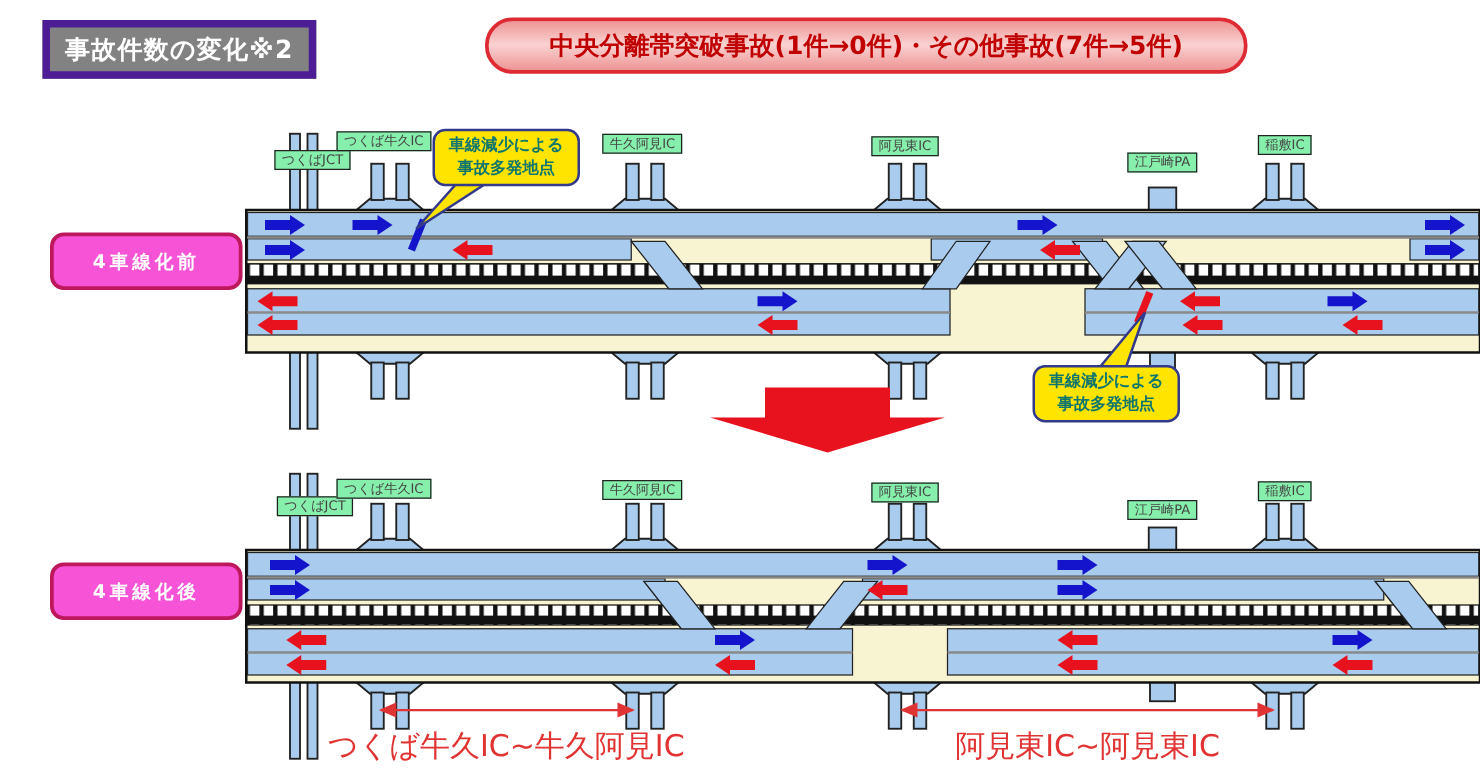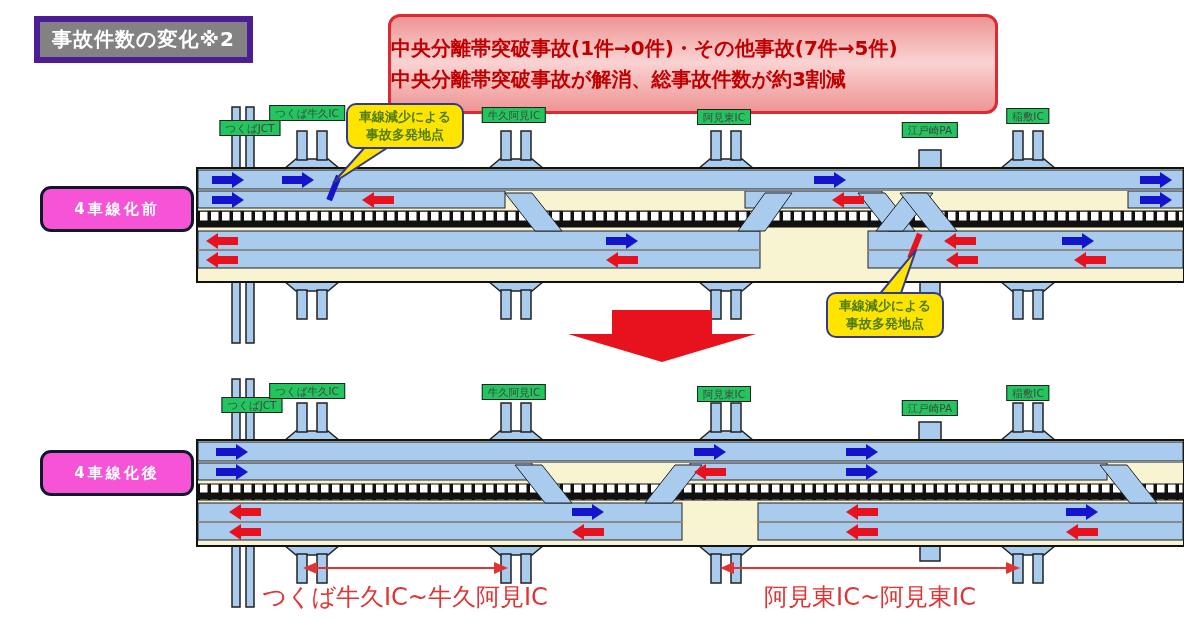--- a/index.html
+++ b/index.html
@@ -16,10 +16,10 @@
   }
   .banner{
     position:absolute;left:388px;top:14px;width:604px;
-    border:3px solid #dd2a33;border-radius:12px;
+    border:3px solid #dd2a33;border-radius:22px;
     background:linear-gradient(180deg,#ee9595 0%,#fad2d2 48%,#ee9595 100%);
-    color:#c00000;font-weight:bold;
-    font-size:20px;line-height:1.55;padding:16px 0;
+    color:#c00000;font-weight:bold;text-align:center;
+    font-size:20px;line-height:1.55;padding:4px 0;
   }
   .rowlabel{
     position:absolute;left:40px;width:148px;height:40px;

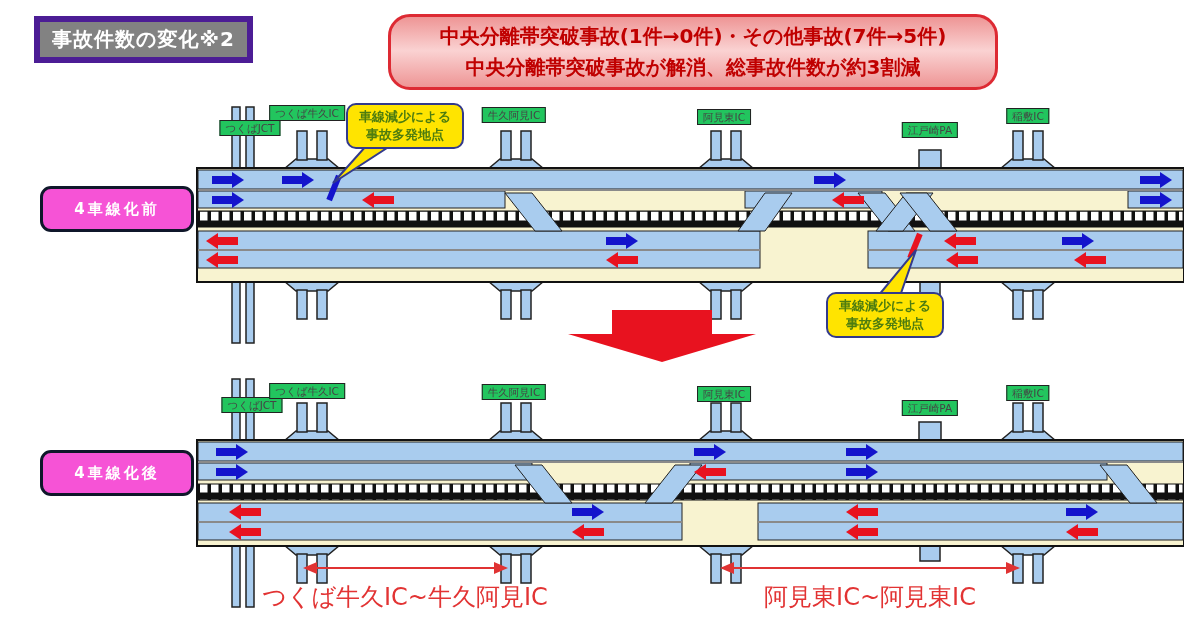--- a/index.html
+++ b/index.html
@@ -195,7 +195,6 @@
 
 <div class="banner">
   <div>中央分離帯突破事故(1件→0件)・その他事故(7件→5件)</div>
-  <div>中央分離帯突破事故が解消、総事故件数が約3割減</div>
 </div>
 
 <div class="rowlabel" style="top:186px">4車線化前</div>

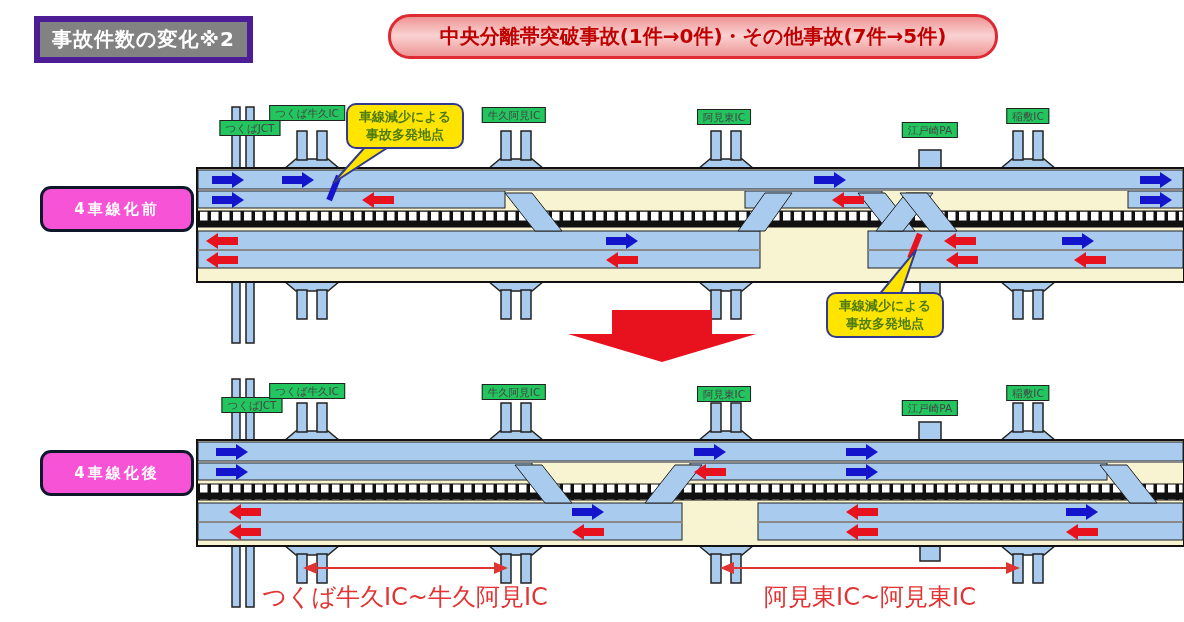--- a/index.html
+++ b/index.html
@@ -29,7 +29,7 @@
   }
   .icbox{
     position:absolute;transform:translateX(-50%);
-    background:#22c55e;border:1.5px solid #222222;
+    background:#86efac;border:1.5px solid #222222;
     font-size:10.5px;line-height:1.15;padding:1px 5px;
     white-space:nowrap;color:#444444;
   }

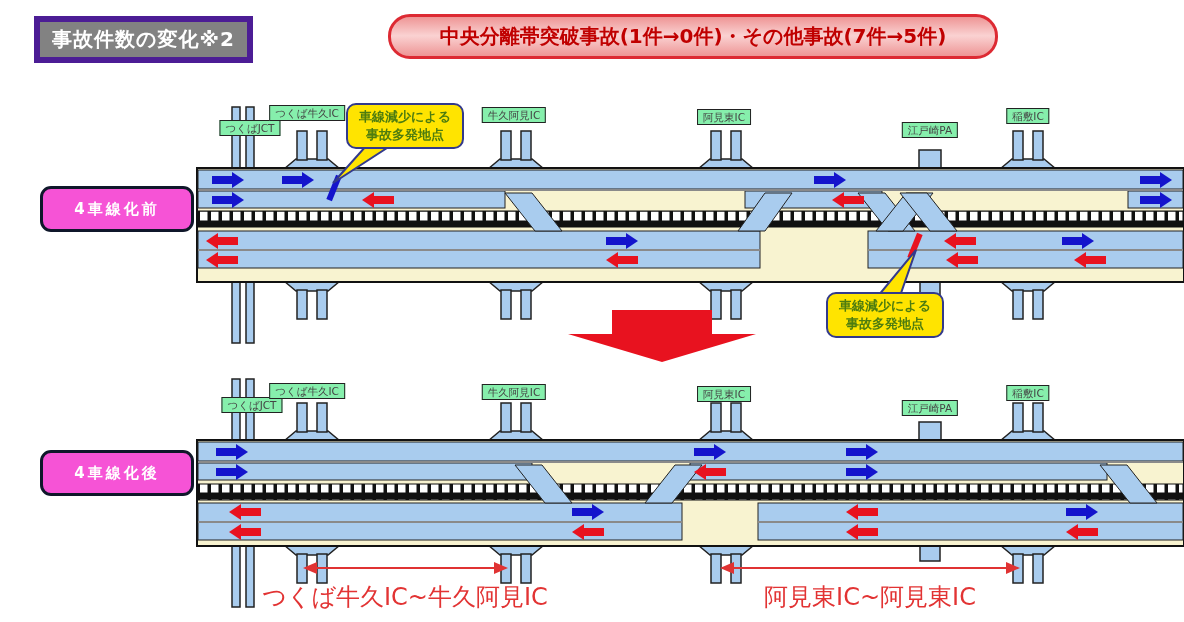--- a/index.html
+++ b/index.html
@@ -36,7 +36,7 @@
   .callout{
     position:absolute;width:114px;
     background:#ffe400;border:2.5px solid #333a8c;border-radius:10px;
-    color:#4d7c0f;font-weight:bold;font-size:13px;text-align:center;
+    color:#0f766e;font-weight:bold;font-size:13px;text-align:center;
     line-height:1.4;padding:3px 0;
   }
   .spantext{

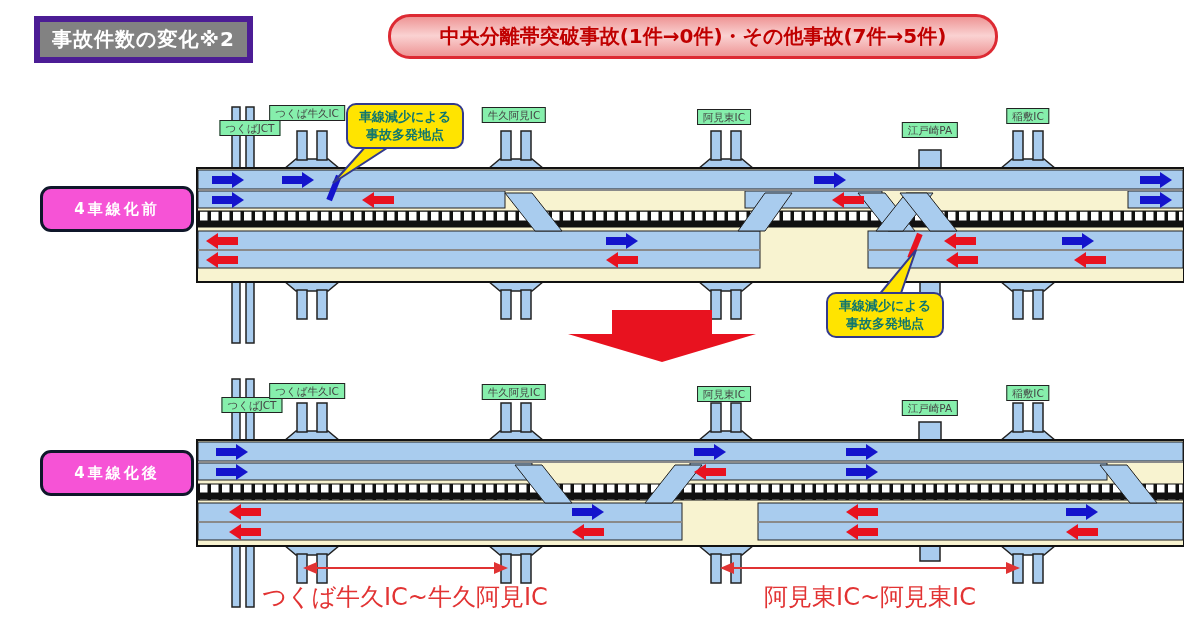--- a/index.html
+++ b/index.html
@@ -23,7 +23,7 @@
   }
   .rowlabel{
     position:absolute;left:40px;width:148px;height:40px;
-    background:#f653d6;border:3px solid #0f172a;border-radius:11px;
+    background:#f653d6;border:3px solid #be185d;border-radius:11px;
     color:#ffffff;font-weight:bold;font-size:15px;letter-spacing:3px;
     display:flex;align-items:center;justify-content:center;
   }

